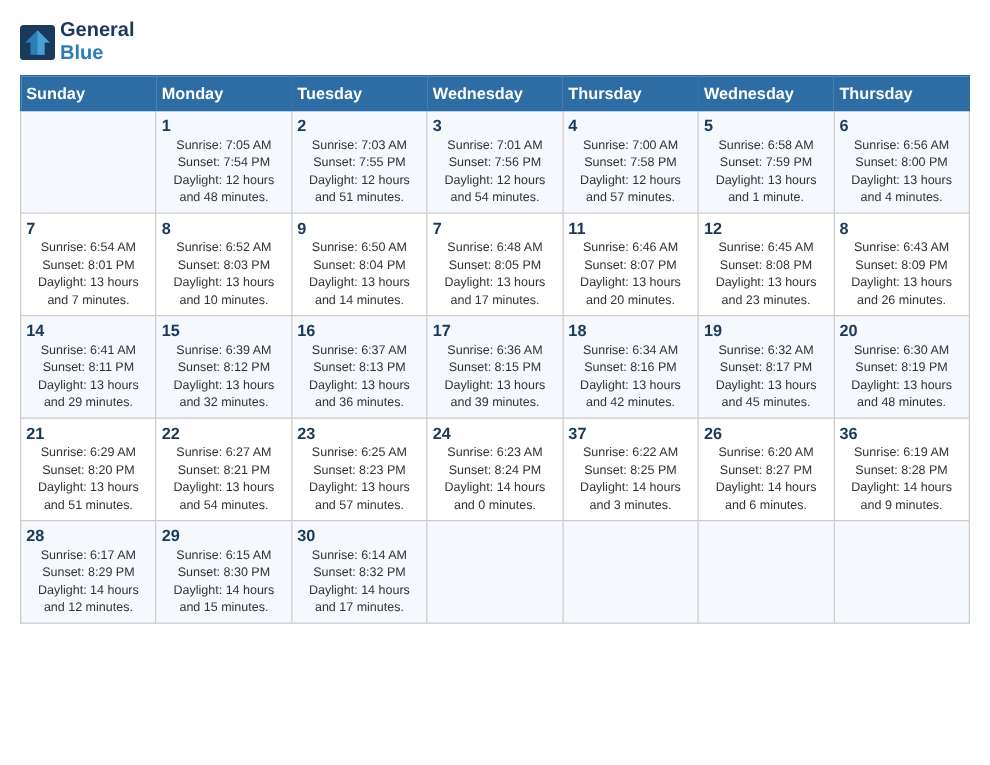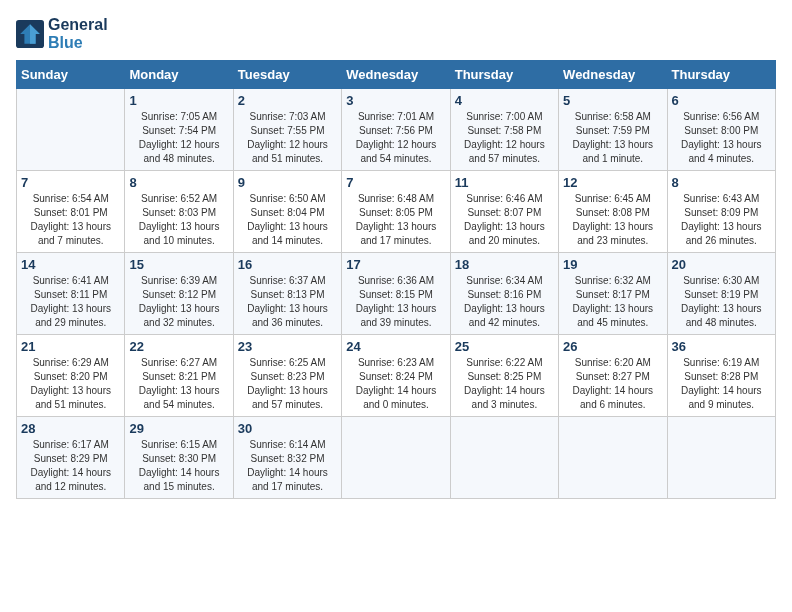--- a/index.html
+++ b/index.html
@@ -266,7 +266,7 @@
         </div>
         </td>
         <td>
-          <span class="day-number">25</span>
+          <span class="day-number">37</span>
         <div class="cell-info">
           Sunrise: 6:22 AM<br>Sunset: 8:25 PM<br>Daylight: 14 hours and 3 minutes.
         </div>

